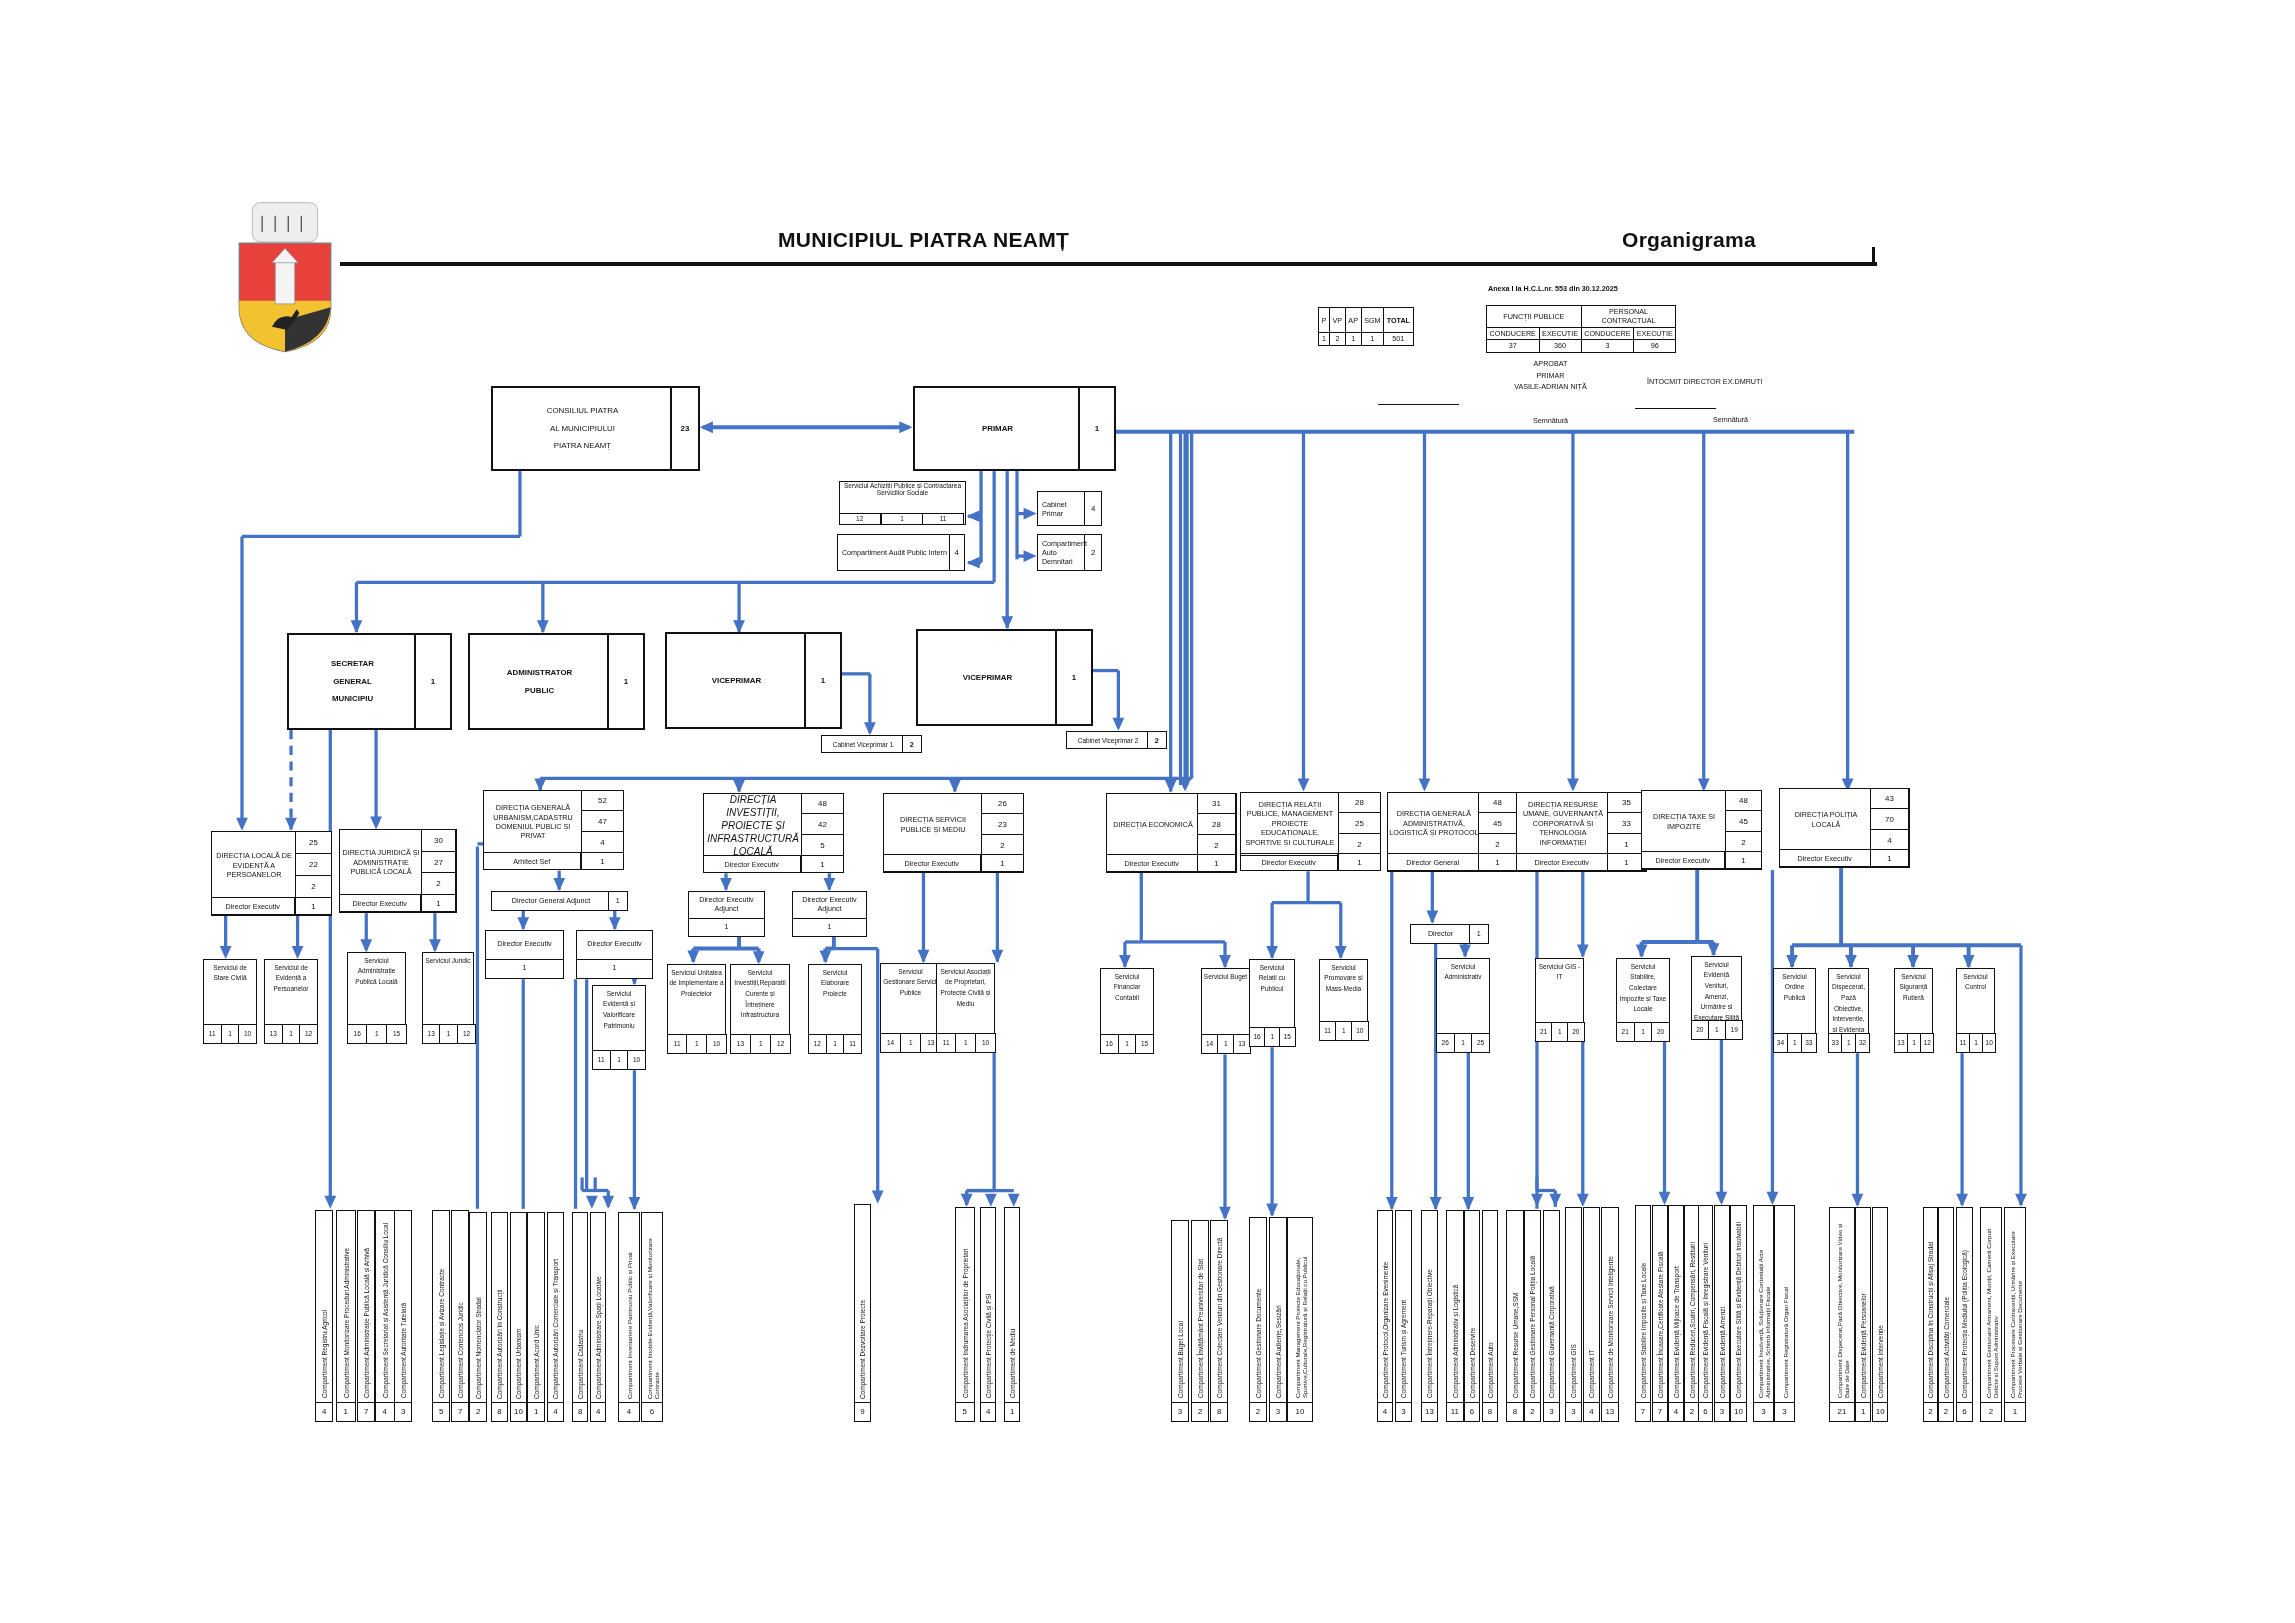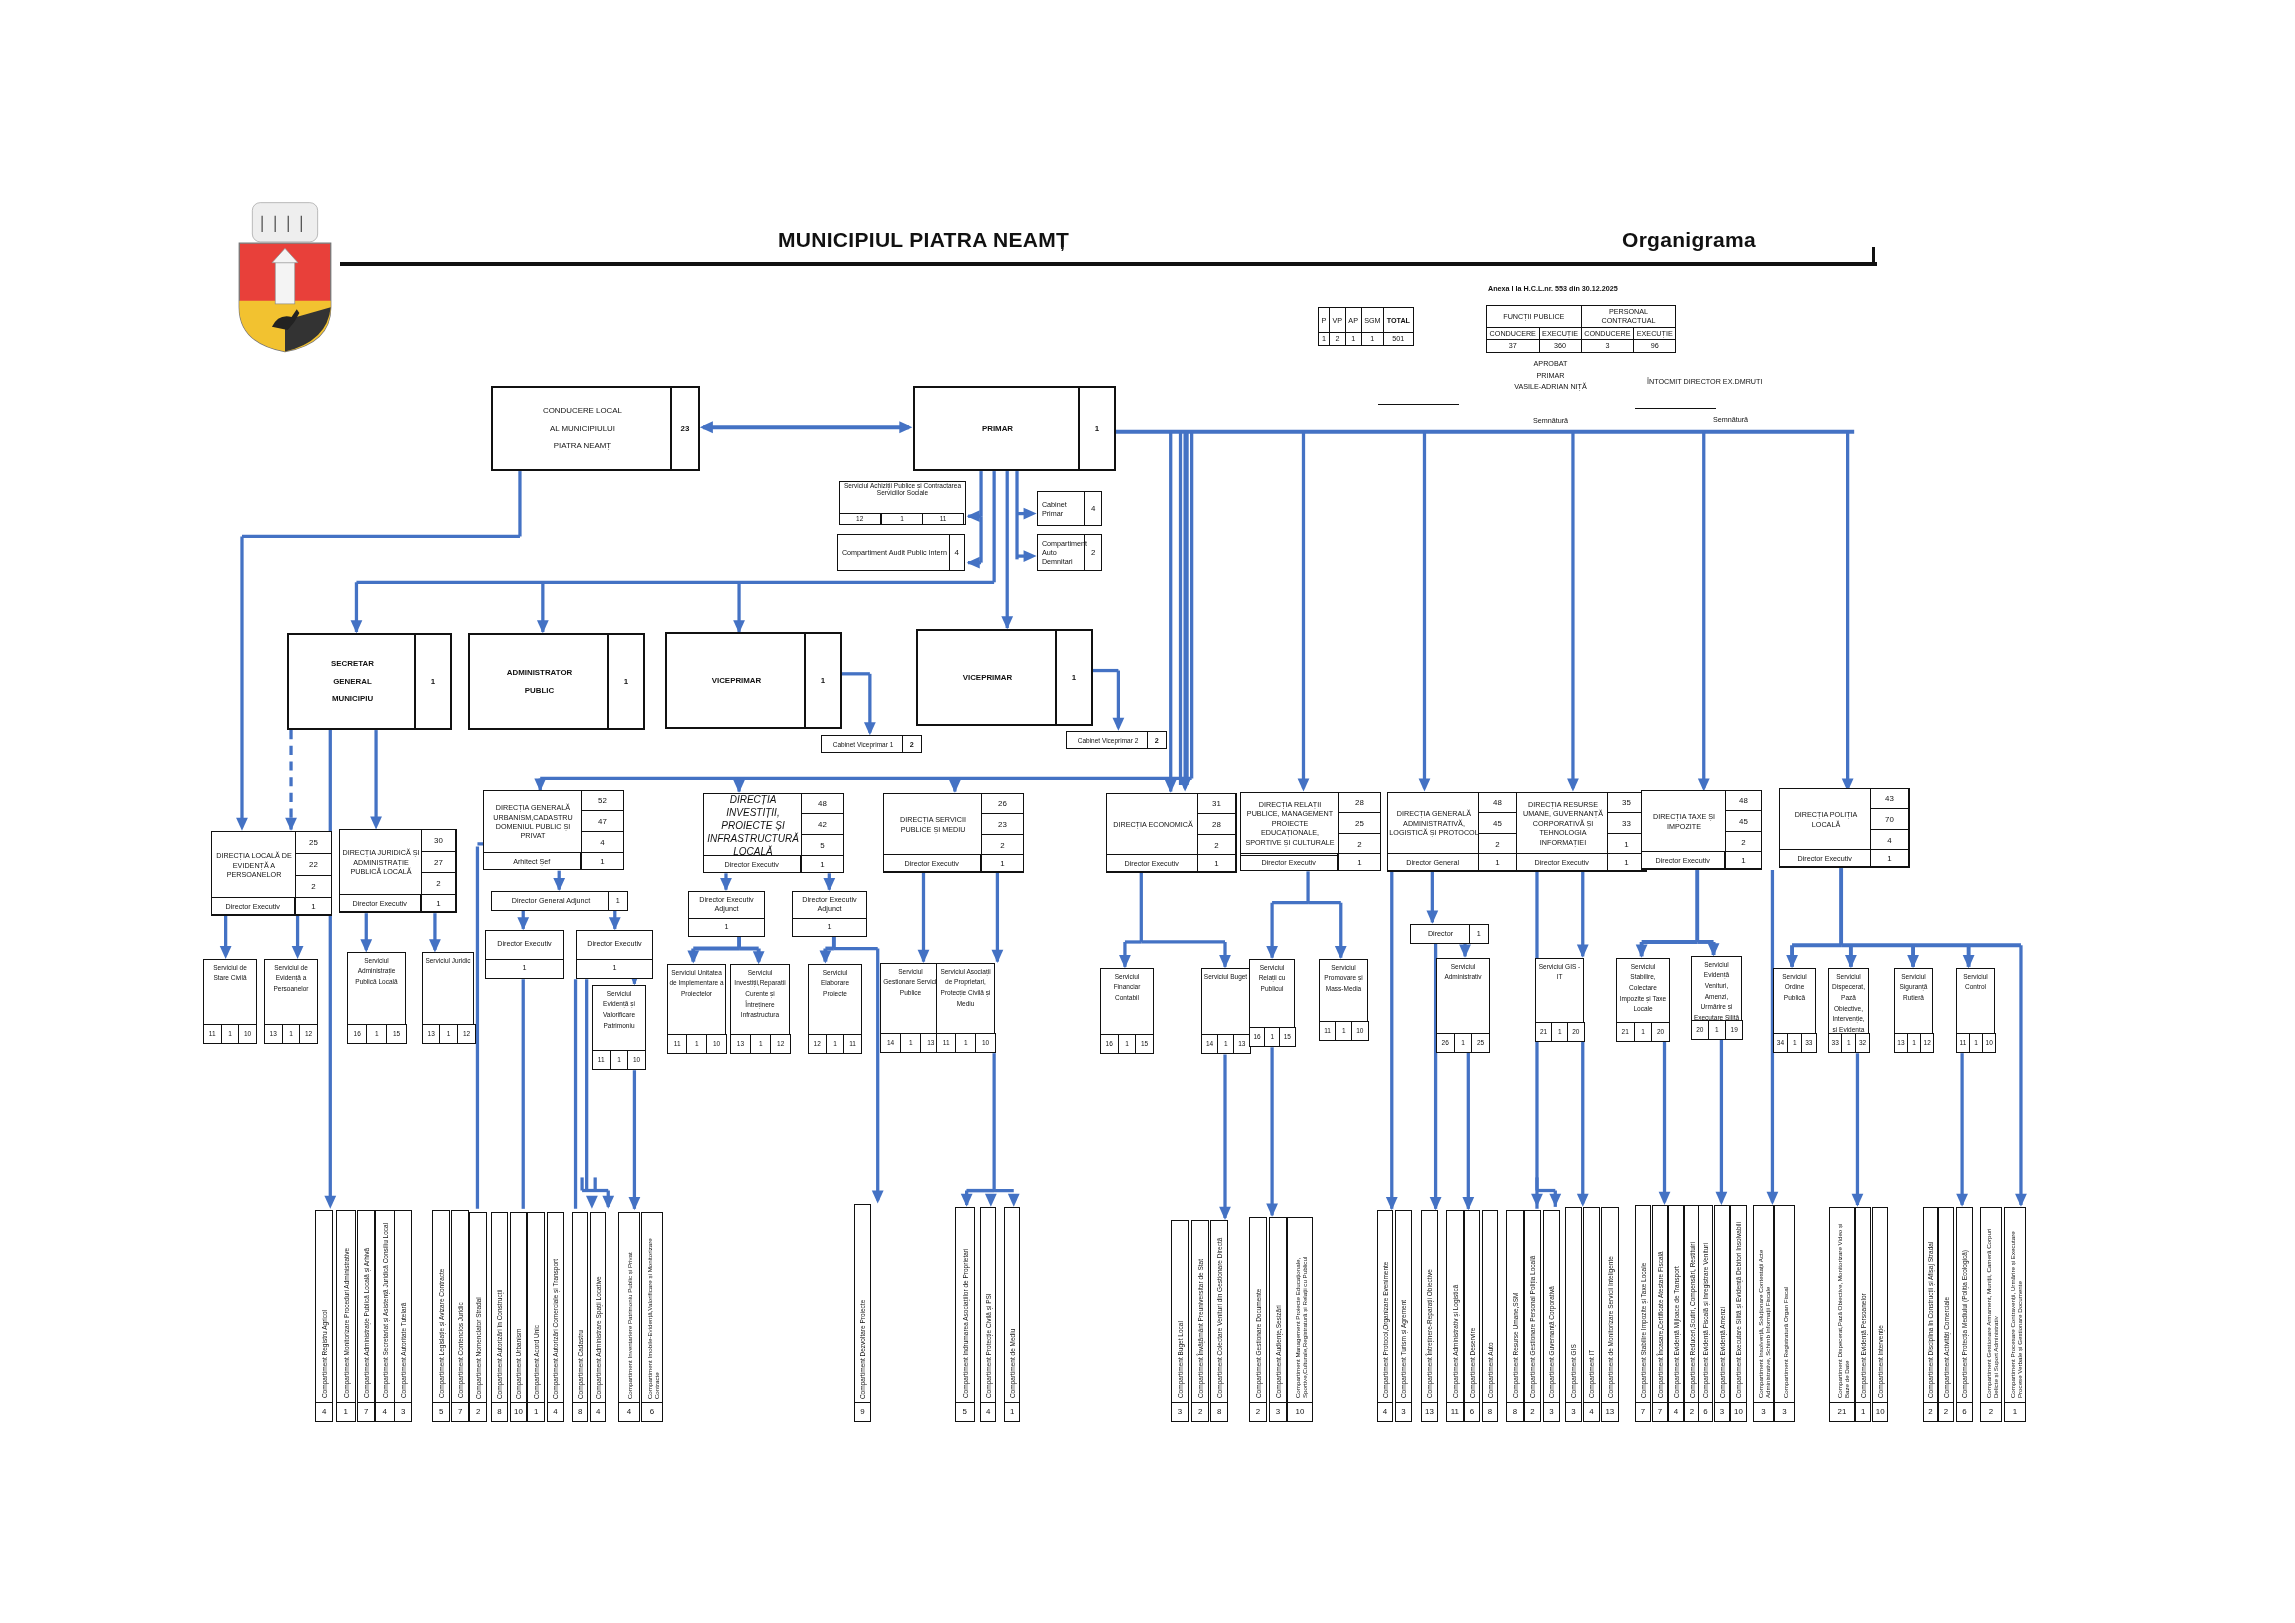--- a/index.html
+++ b/index.html
@@ -297,7 +297,7 @@
   <div id="dynamic">
       <div class="box" style="left:491px;top:386px;width:209px;height:85px;">
         <div style="position:absolute;left:0;top:0;width:179px;height:100%;display:flex;flex-direction:column;justify-content:center;">
-          <div class="txt" style="font-size:7.9px;line-height:2.2;">CONDUCERE LOCAL</div>
+          <div class="txt" style="font-size:7.9px;line-height:2.2;">CONSILIUL PIATRA</div>
           <div class="txt" style="font-size:7.9px;line-height:2.2;">AL MUNICIPIULUI</div>
           <div class="txt" style="font-size:7.9px;line-height:2.2;">PIATRA NEAMȚ</div>
         </div>

